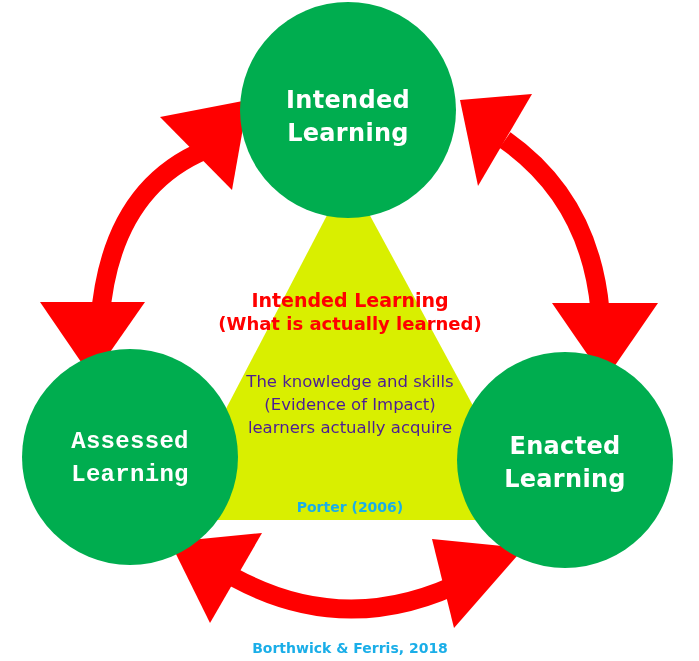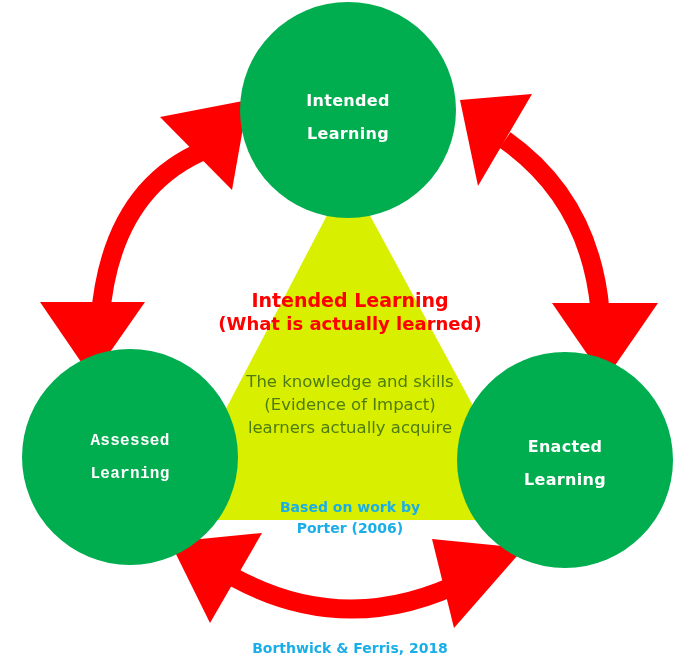--- a/index.html
+++ b/index.html
@@ -5,7 +5,7 @@
   html, body { margin: 0; padding: 0; background: #ffffff; }
   body { width: 699px; height: 661px; position: relative; overflow: hidden; font-family: "DejaVu Sans", sans-serif; }
   #diagram { position: absolute; left: 0; top: 0; width: 699px; height: 661px; }
-  .node-label { position: absolute; color: #ffffff; font-weight: bold; font-size: 16px; line-height: 33px; text-align: center; letter-spacing: 0.3px; }
+  .node-label { position: absolute; color: #ffffff; font-weight: bold; font-size: 24px; line-height: 33px; text-align: center; letter-spacing: 0.3px; }
   .center-title { position: absolute; left: 150px; width: 400px; top: 288px; text-align: center; color: #ff0000; font-weight: bold; font-size: 18px; line-height: 24px; }
   .center-body { position: absolute; left: 150px; width: 400px; top: 370px; text-align: center; color: #4d7c0f; font-size: 16.5px; line-height: 23px; }
   .credit { position: absolute; text-align: center; color: #1aaee8; font-weight: bold; font-size: 14px; line-height: 21px; }

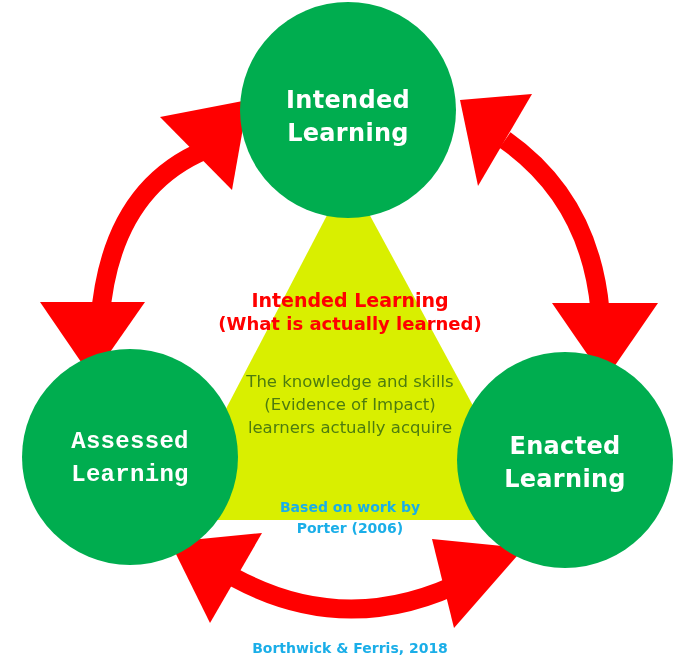--- a/index.html
+++ b/index.html
@@ -7,7 +7,7 @@
   #diagram { position: absolute; left: 0; top: 0; width: 699px; height: 661px; }
   .node-label { position: absolute; color: #ffffff; font-weight: bold; font-size: 24px; line-height: 33px; text-align: center; letter-spacing: 0.3px; }
   .center-title { position: absolute; left: 150px; width: 400px; top: 288px; text-align: center; color: #ff0000; font-weight: bold; font-size: 18px; line-height: 24px; }
-  .center-body { position: absolute; left: 150px; width: 400px; top: 370px; text-align: center; color: #4d7c0f; font-size: 16.5px; line-height: 23px; }
+  .center-body { position: absolute; left: 150px; width: 400px; top: 370px; text-align: center; color: #4c1d95; font-size: 16.5px; line-height: 23px; }
   .credit { position: absolute; text-align: center; color: #1aaee8; font-weight: bold; font-size: 14px; line-height: 21px; }
 </style>
 </head>

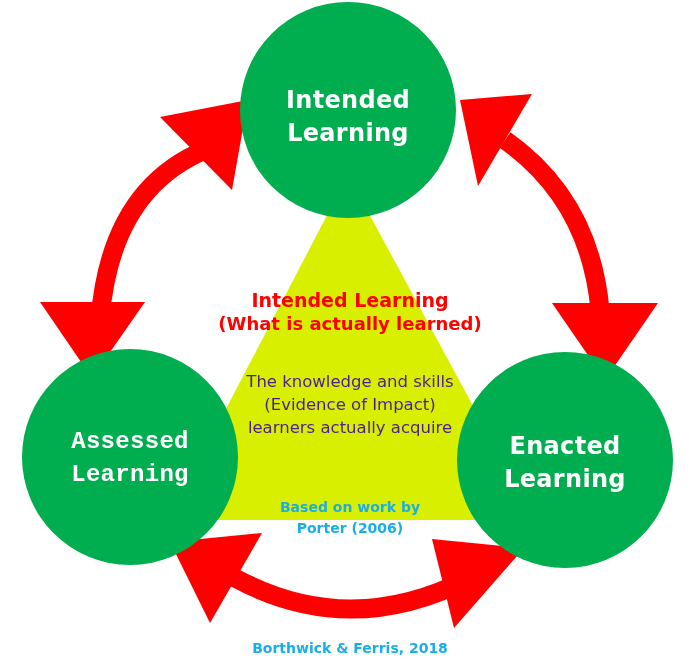--- a/index.html
+++ b/index.html
@@ -67,7 +67,6 @@
 </div>
 
 <div class="credit" style="left:225px; width:250px; top:497px;">
-  <div>Based on work by</div>
   <div>Porter (2006)</div>
 </div>
 

